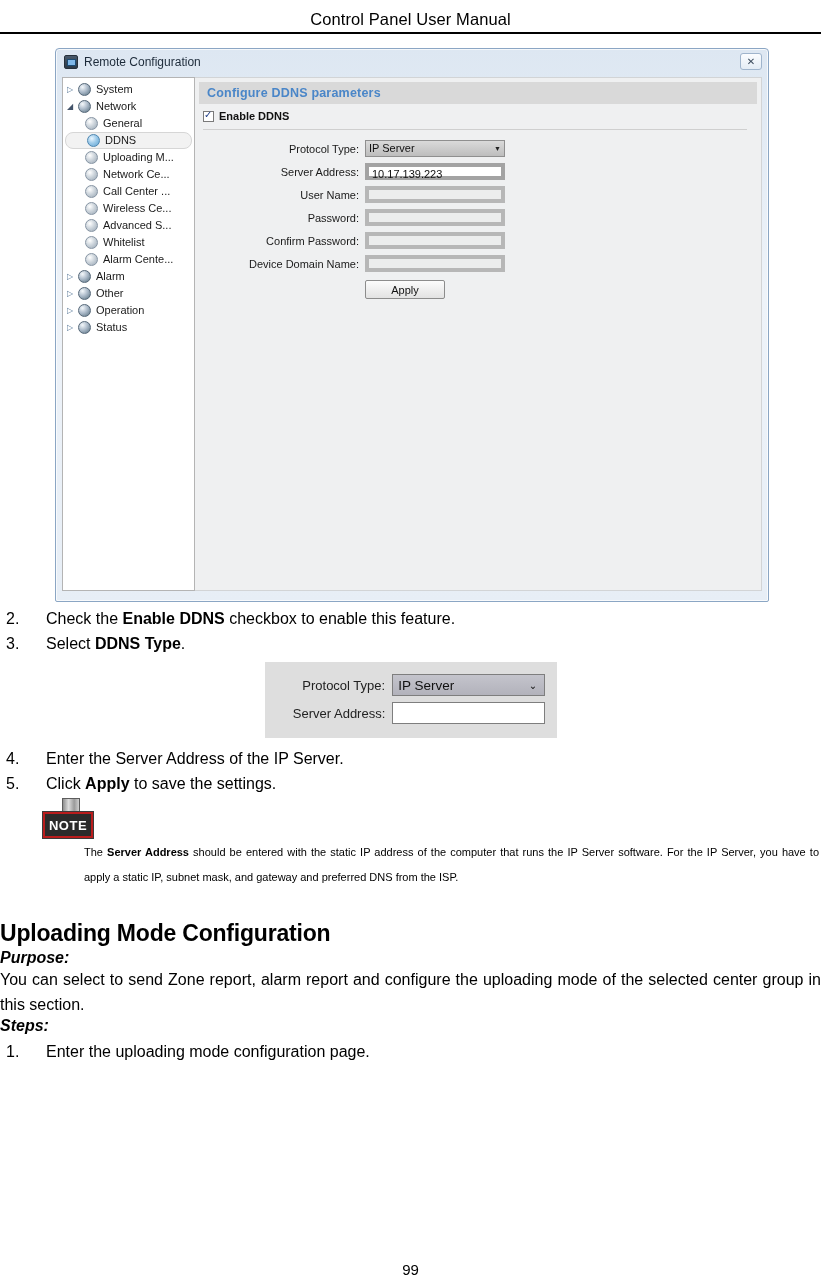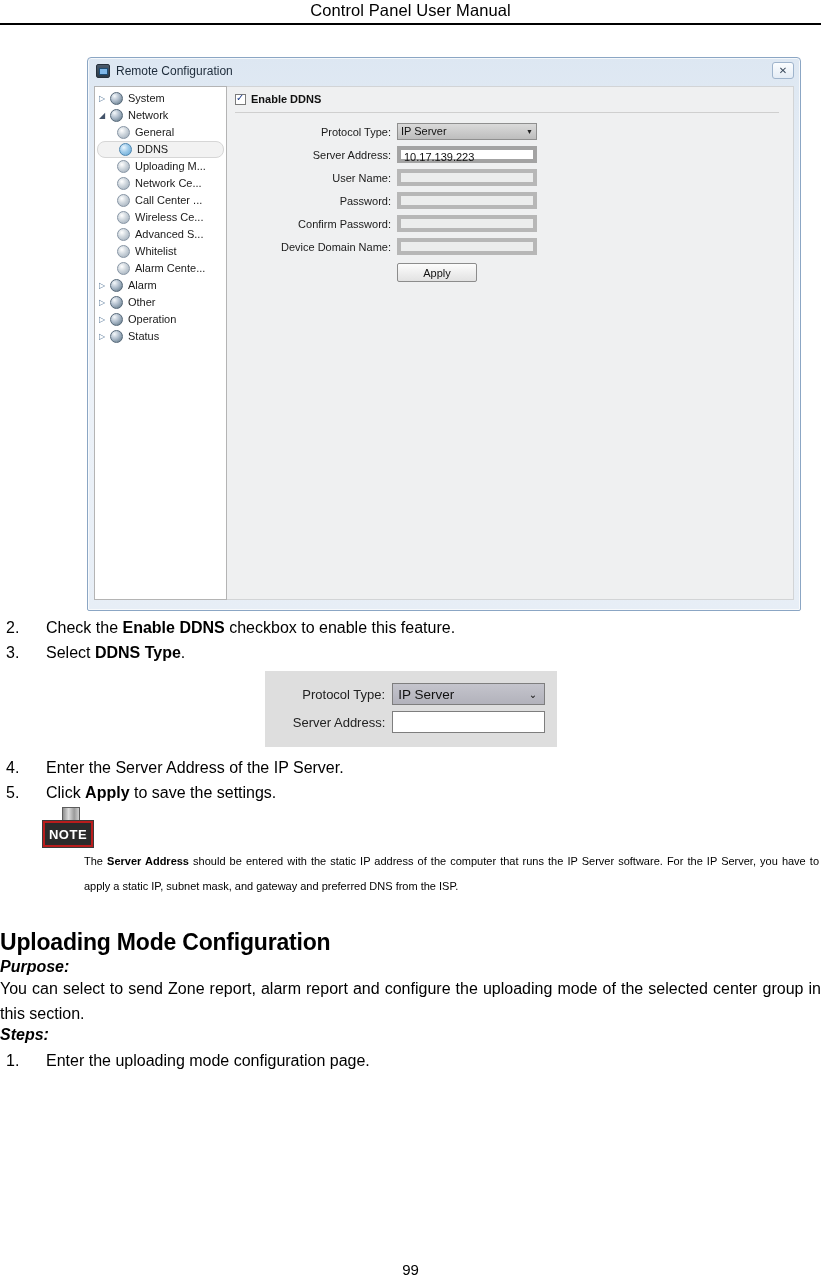--- a/index.html
+++ b/index.html
@@ -17,7 +17,7 @@
   .page-header {
     width: 821px; text-align: center;
     font-size: 16.5px; letter-spacing: .1px;
-    padding-top: 1px; color:#000;
+    padding-top: 10px; color:#000;
   }
   .header-rule {
     margin: 3px 0 0 0; height: 2px; background:#000; width: 821px;

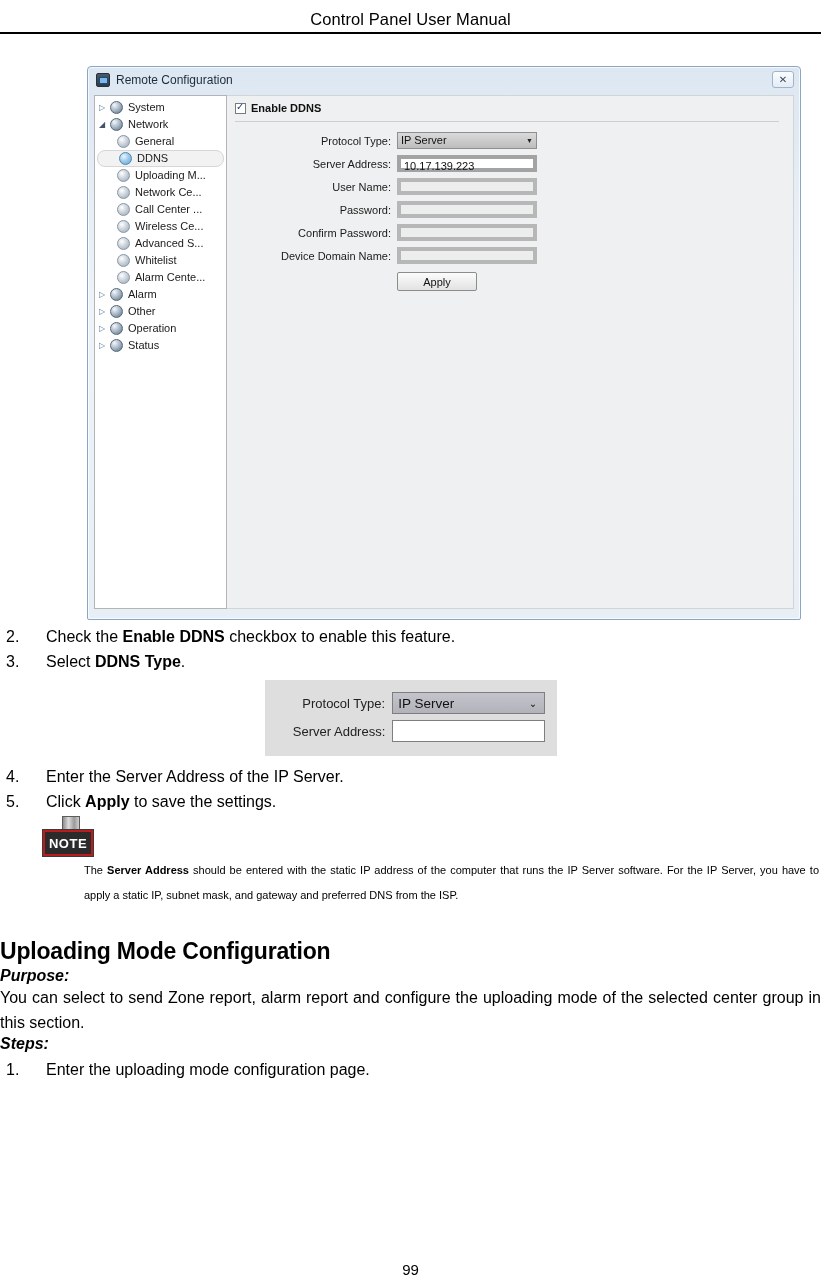--- a/index.html
+++ b/index.html
@@ -27,7 +27,7 @@
   .doc { padding: 0 0 0 0; }
 
   
-  .shot-wrap { padding-left: 55px; padding-top: 32px; margin-left: 32px; }
+  .shot-wrap { padding-left: 55px; padding-top: 14px; }
   .dlg {
     width: 714px; height: 554px;
     border: 1px solid #8ba6c4;

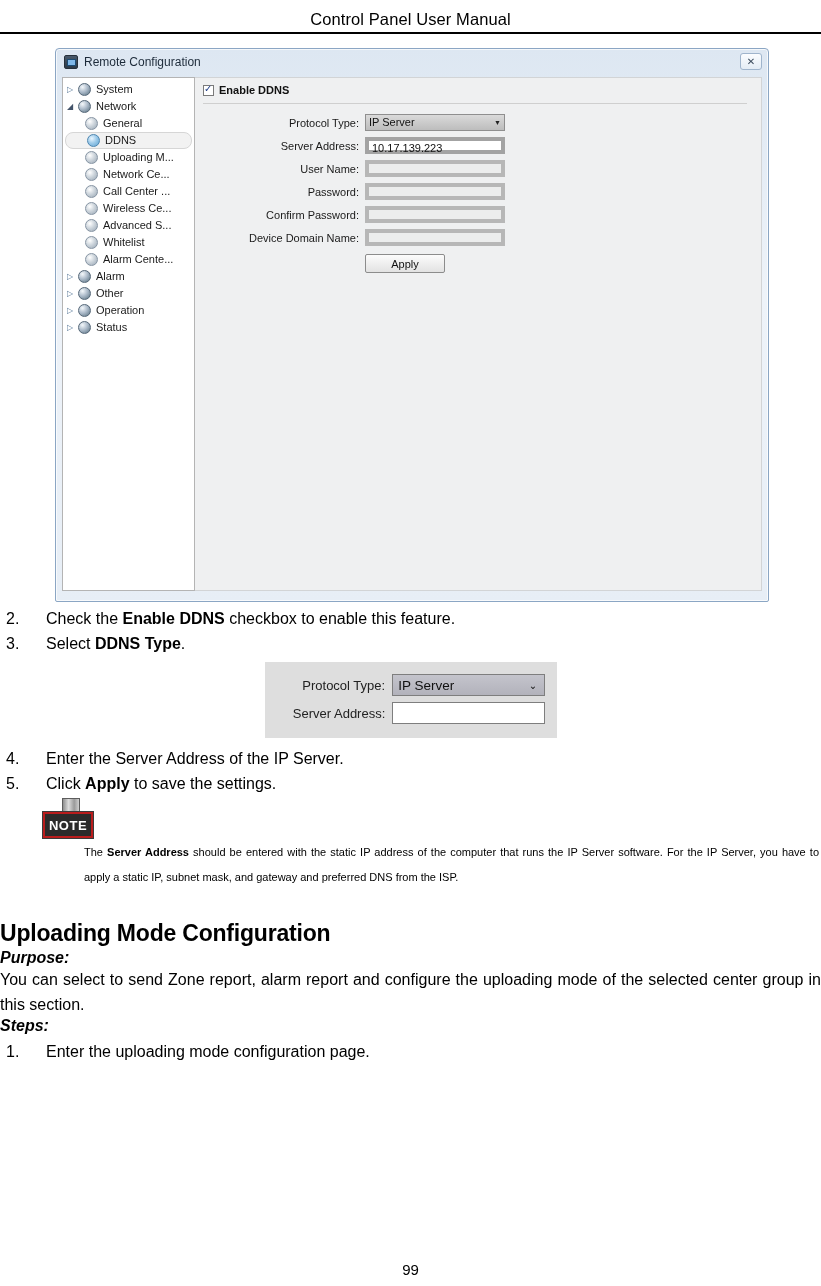--- a/index.html
+++ b/index.html
@@ -281,6 +281,7 @@
 
         <div class="panel">
 
+          <div class="sec-head">Configure DDNS parameters</div>
 
           <div class="chk-row">
             <span class="chk"></span>

